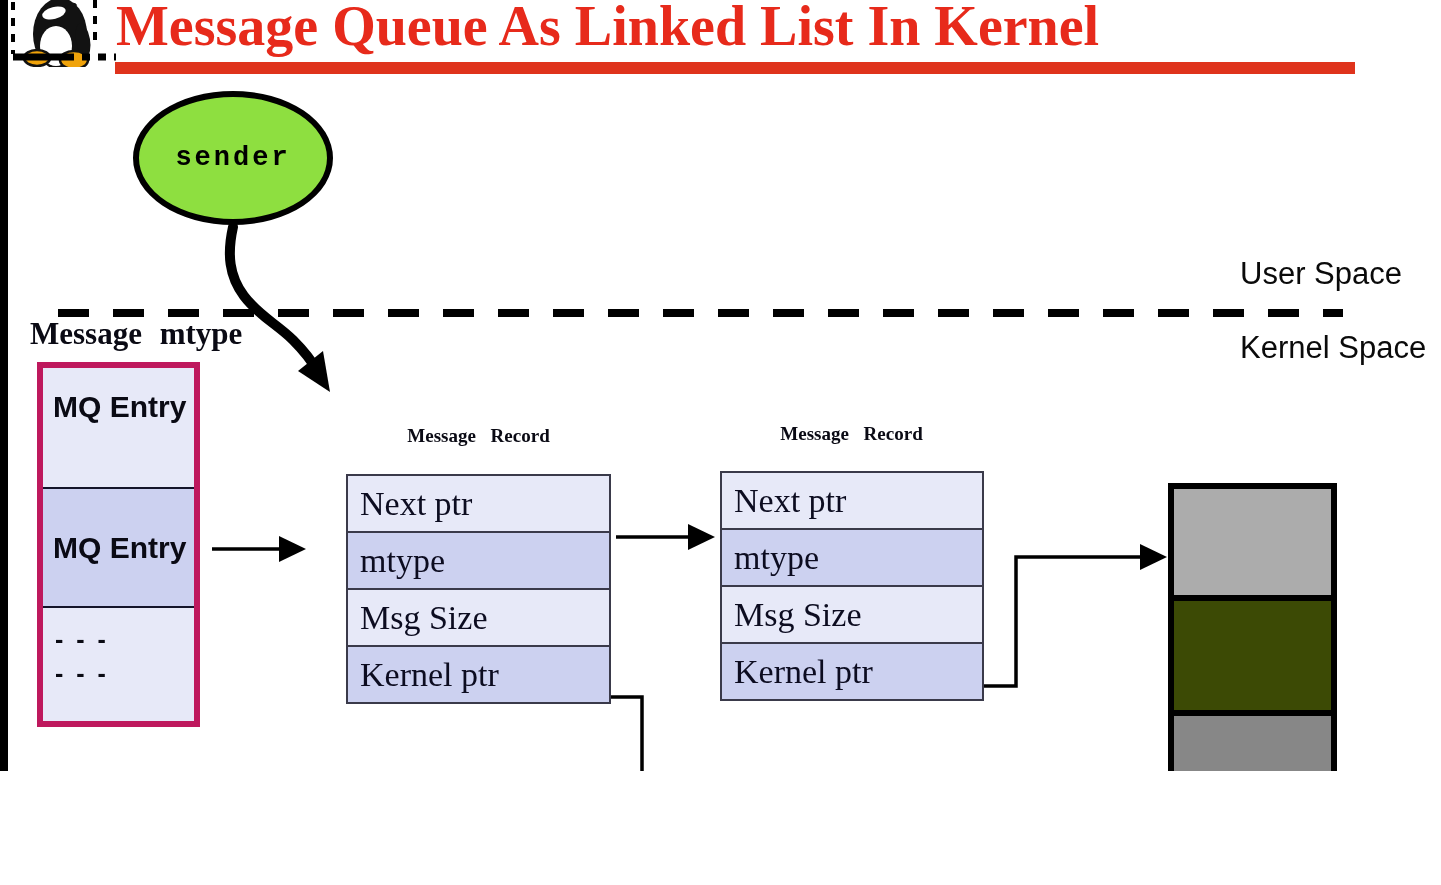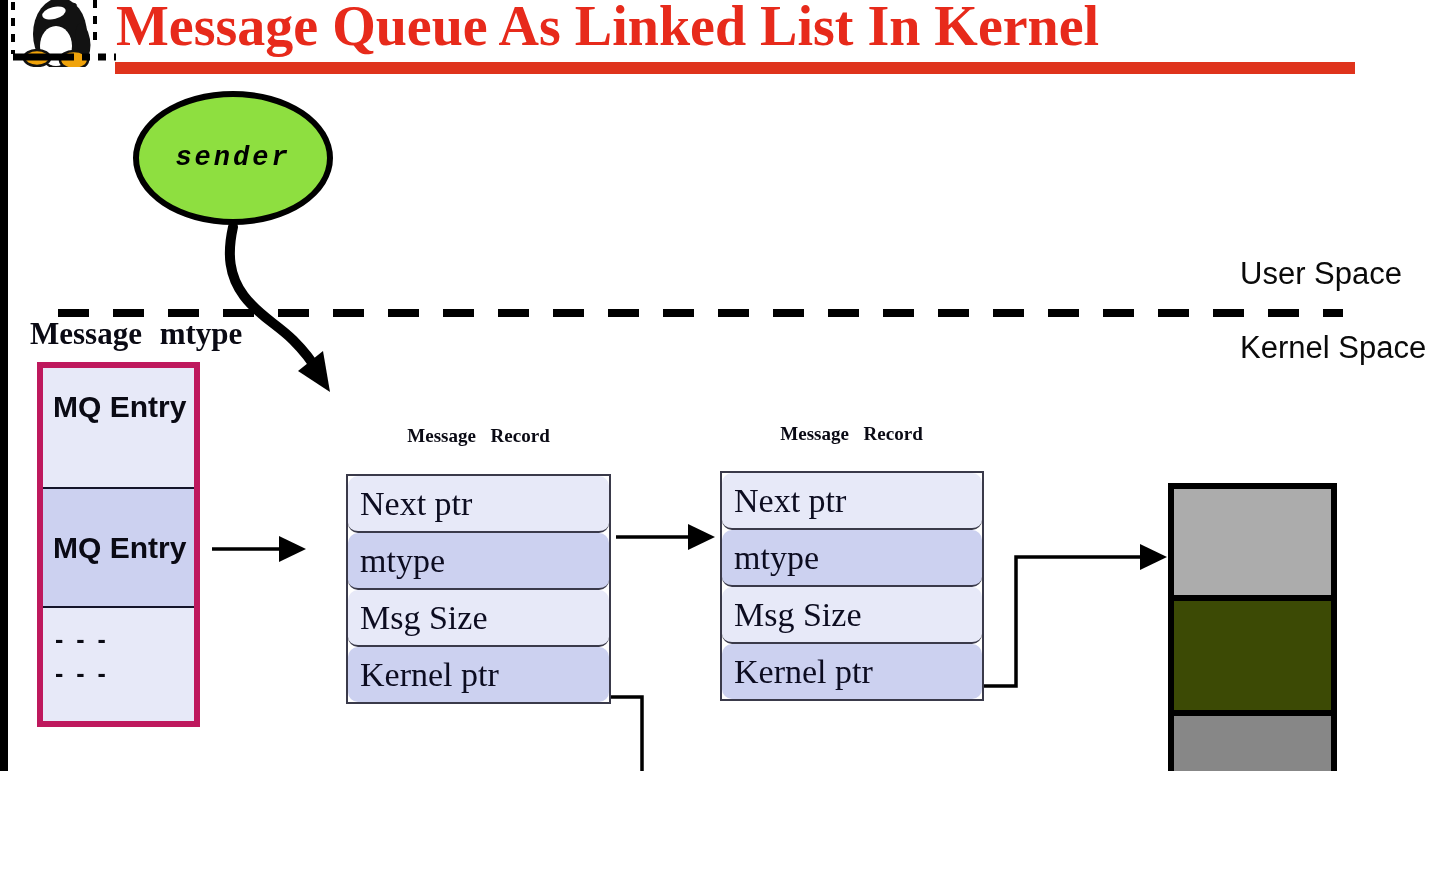--- a/index.html
+++ b/index.html
@@ -25,7 +25,7 @@
     border:6px solid #000; border-radius:50%;
     display:flex; align-items:center; justify-content:center;
     font-family:"Liberation Mono", monospace; font-weight:bold; font-size:27px;
-    letter-spacing:3px; color:#000;font-style:italic;
+    letter-spacing:3px; color:#000;
   }
 
   .space-label { position:absolute; font-size:31px; color:#0a0a0a; white-space:nowrap; }

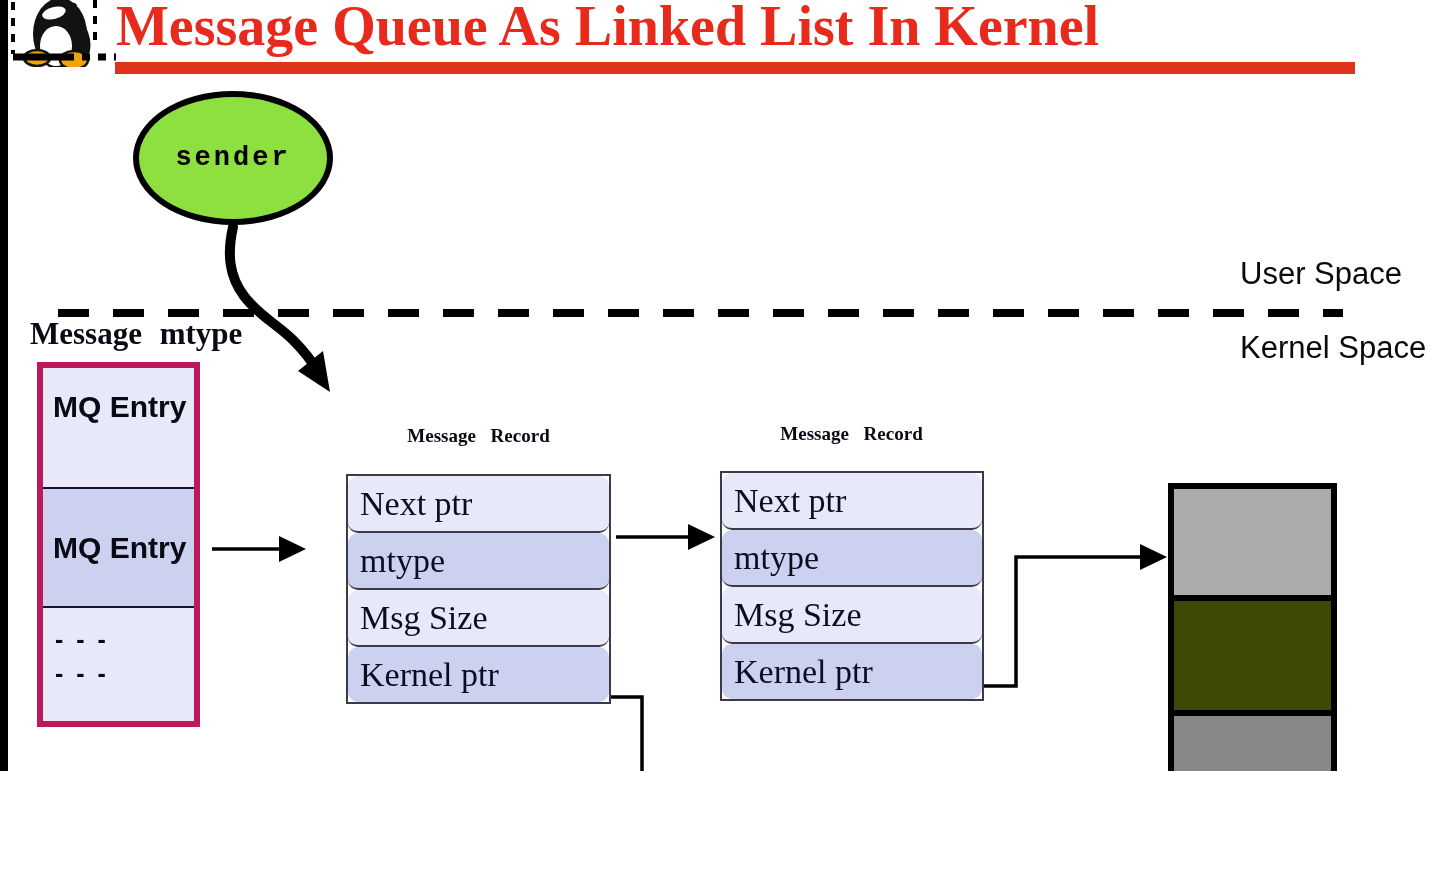--- a/index.html
+++ b/index.html
@@ -58,7 +58,7 @@
   }
   .record-table.r1 { left:346px; top:474px; width:265px; height:230px; }
   .record-table.r2 { left:720px; top:471px; width:264px; height:230px; }
-  .record-row { flex:1; display:flex; align-items:center; padding-left:12px; border-bottom:2px solid #3a3a4a;border-radius:10px; }
+  .record-row { flex:1; display:flex; align-items:center; padding-left:12px; border-bottom:2px solid #3a3a4a; }
   .record-row:last-child { border-bottom:none; }
 
   .kernel-blocks {

